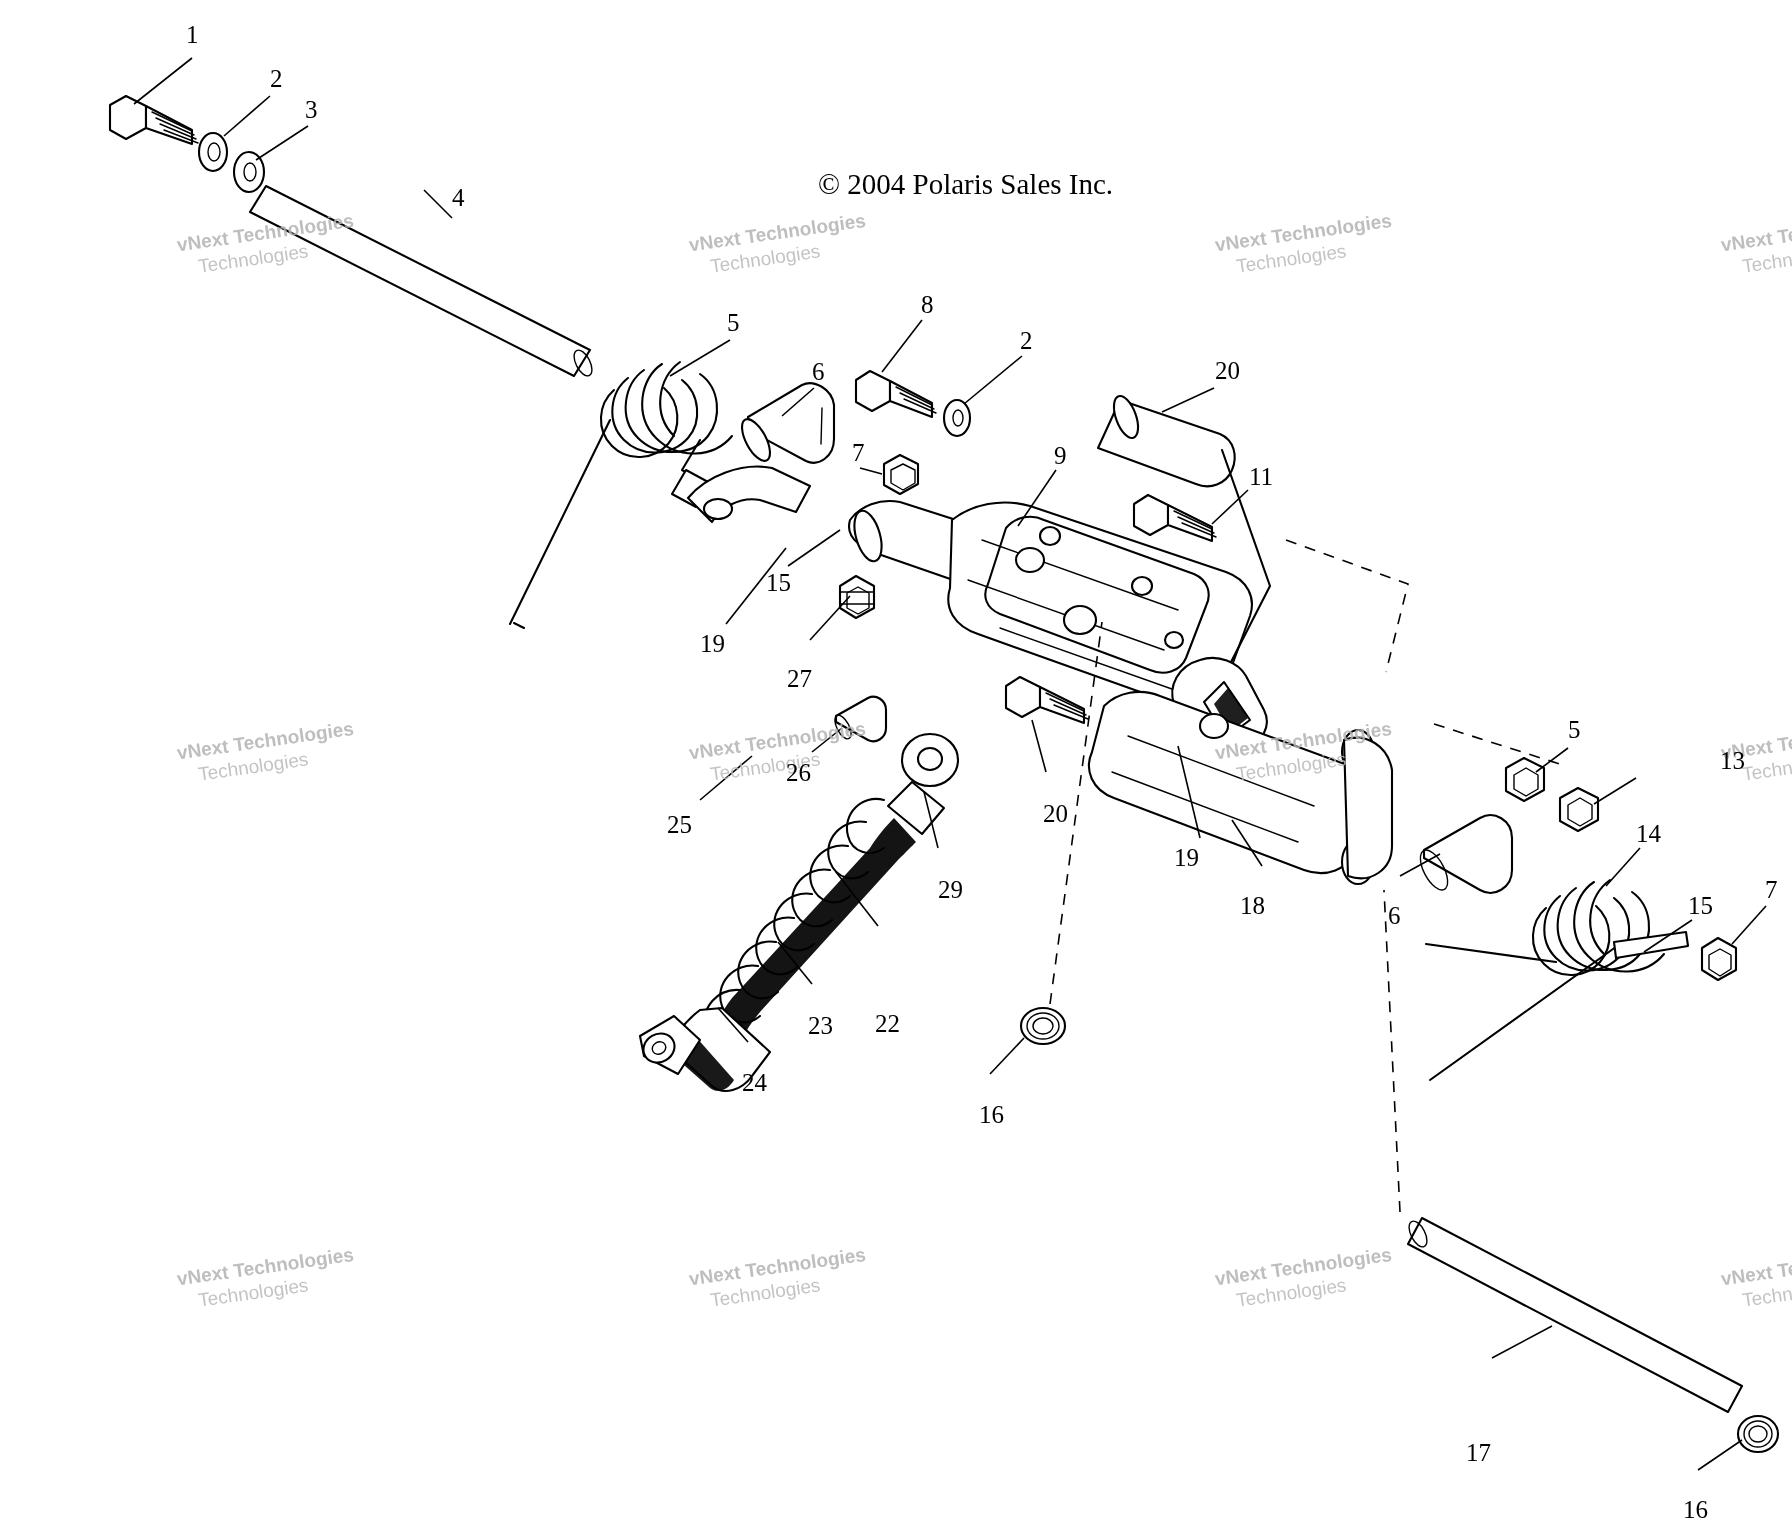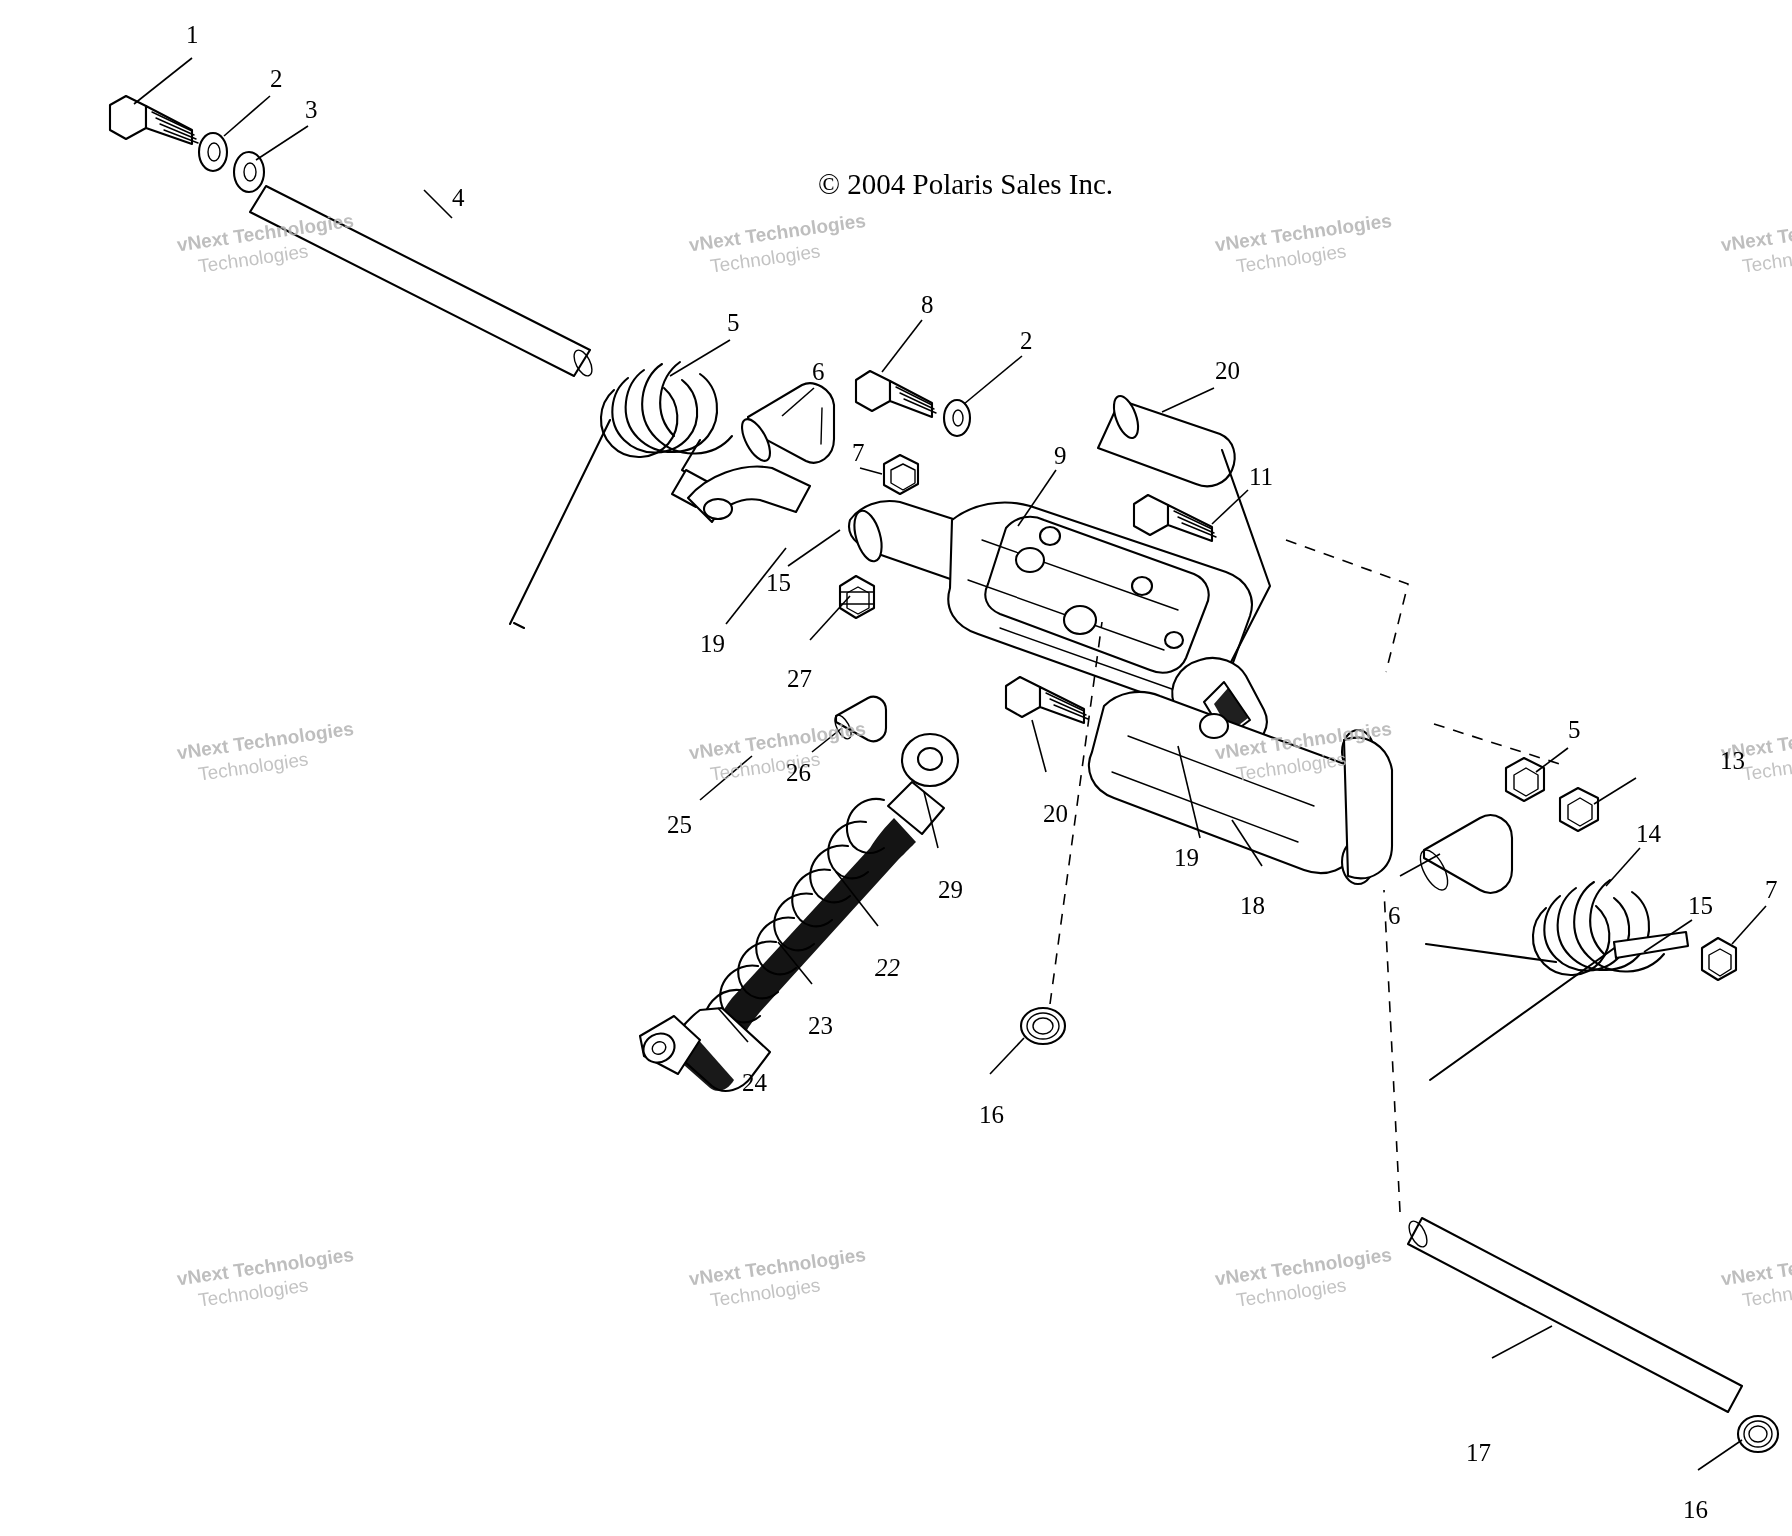--- a/index.html
+++ b/index.html
@@ -302,7 +302,7 @@
       <div class="callout" style="left: 786px; top: 760px;">26</div>
       <div class="callout" style="left: 667px; top: 812px;">25</div>
       <div class="callout" style="left: 938px; top: 877px;">29</div>
-      <div class="callout" style="left: 875px; top: 955px; font-style: italic;">22</div>
+      <div class="callout" style="left: 875px; top: 1011px;">22</div>
       <div class="callout" style="left: 808px; top: 1013px;">23</div>
       <div class="callout" style="left: 742px; top: 1070px;">24</div>
       <div class="callout" style="left: 979px; top: 1102px;">16</div>

